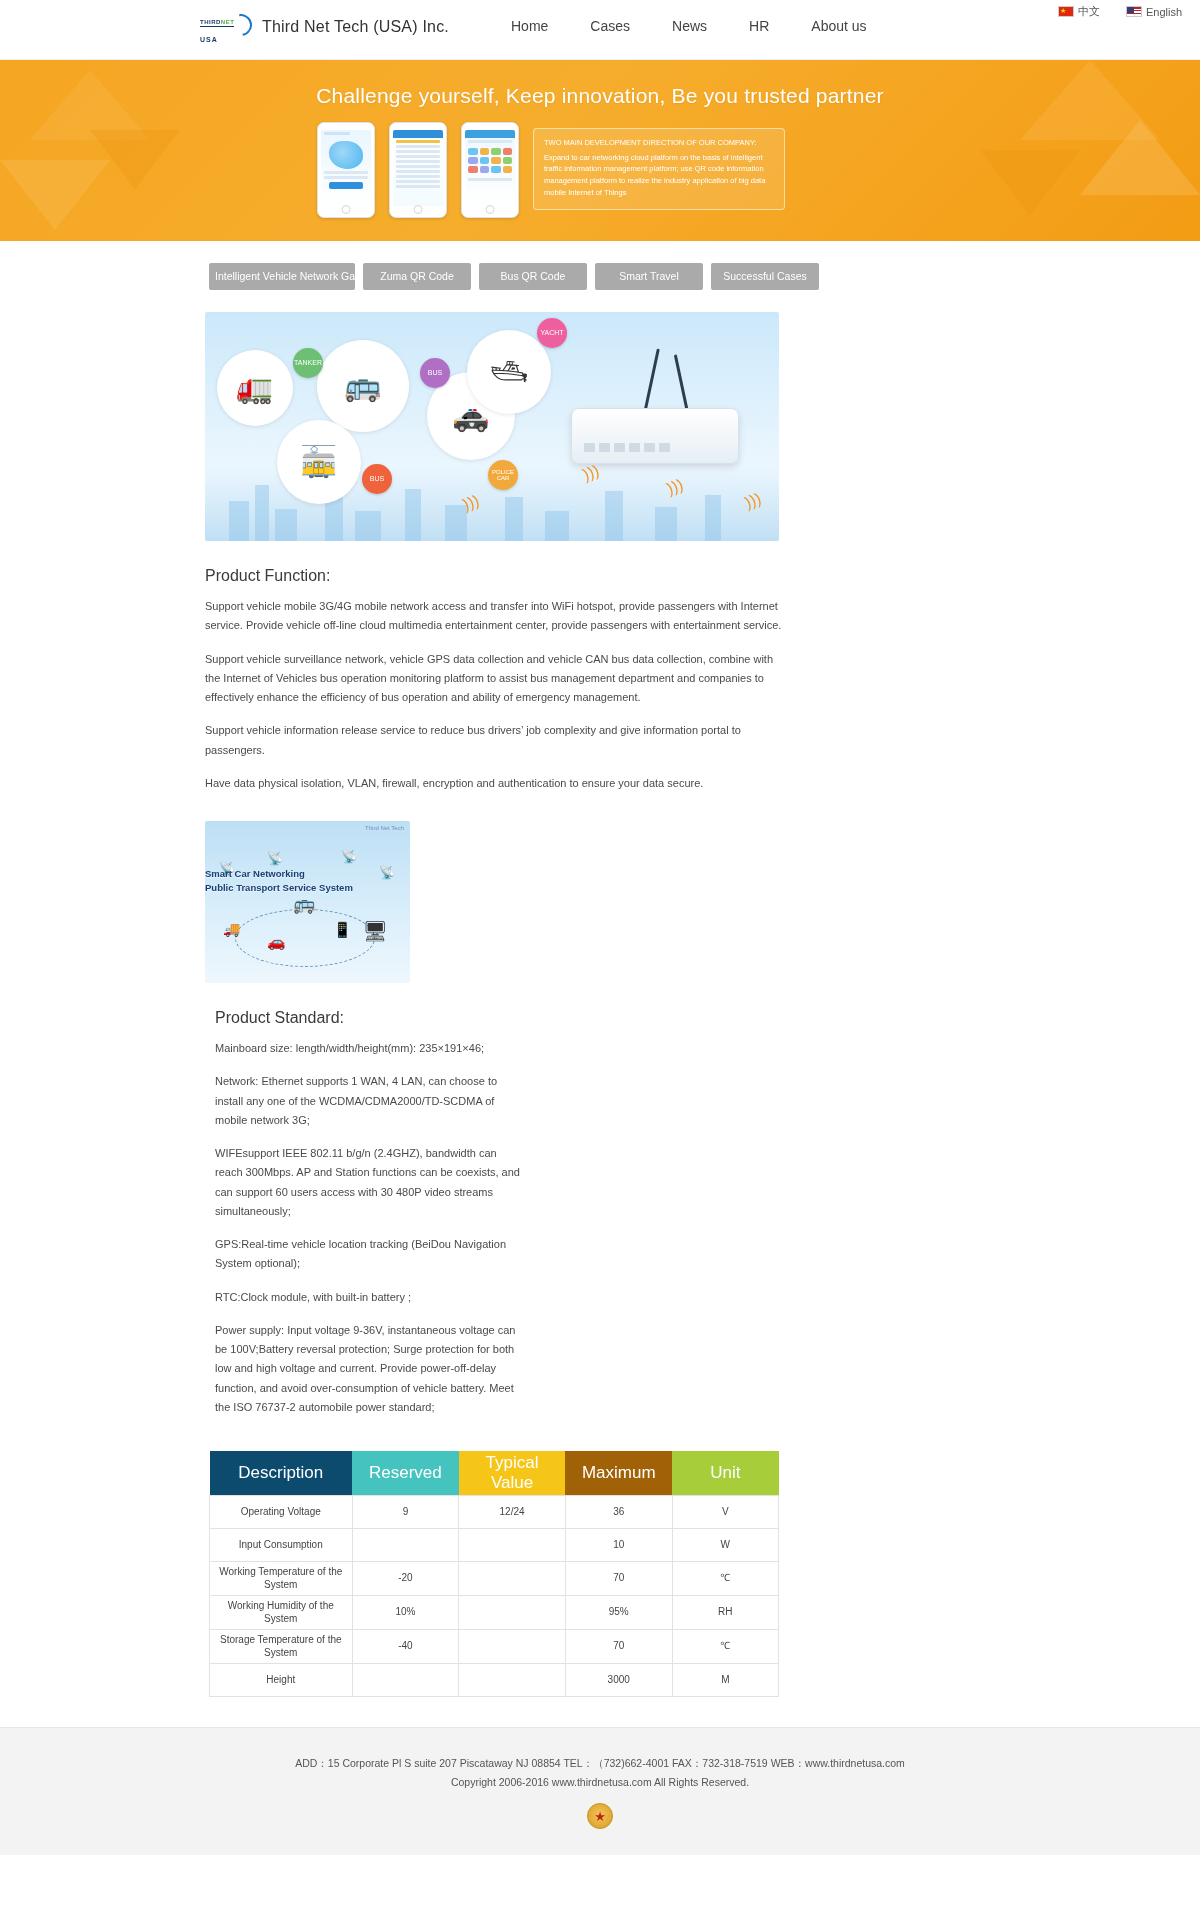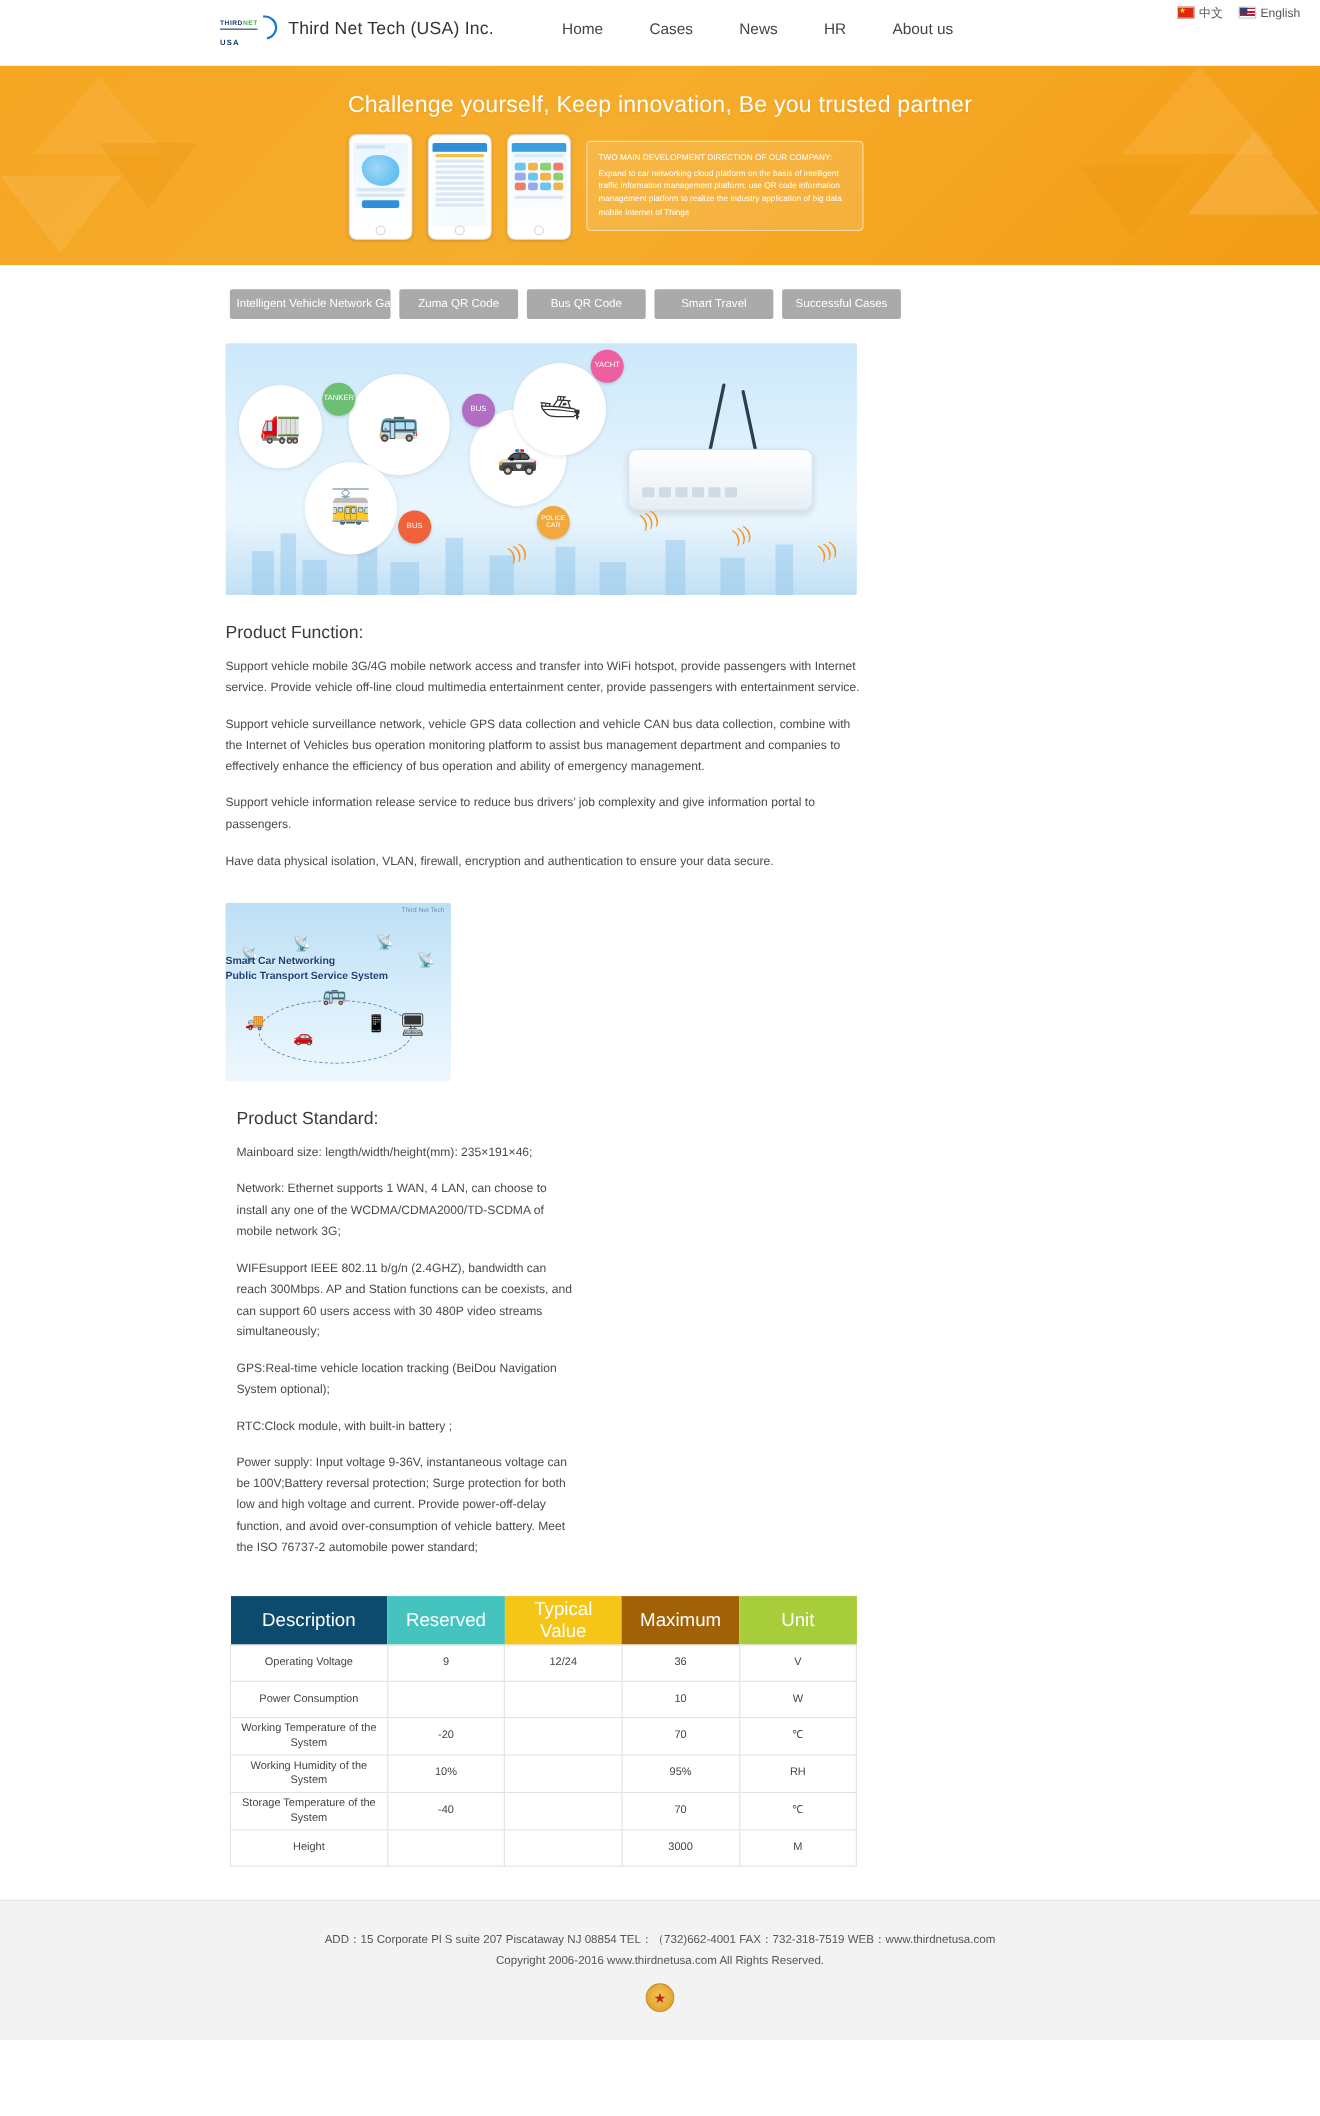--- a/index.html
+++ b/index.html
@@ -24,7 +24,7 @@
     top: 4px;
     right: 18px;
     display: flex;
-    gap: 14px;
+    gap: 26px;
     align-items: center;
     font-size: 11px;
     color: #555;

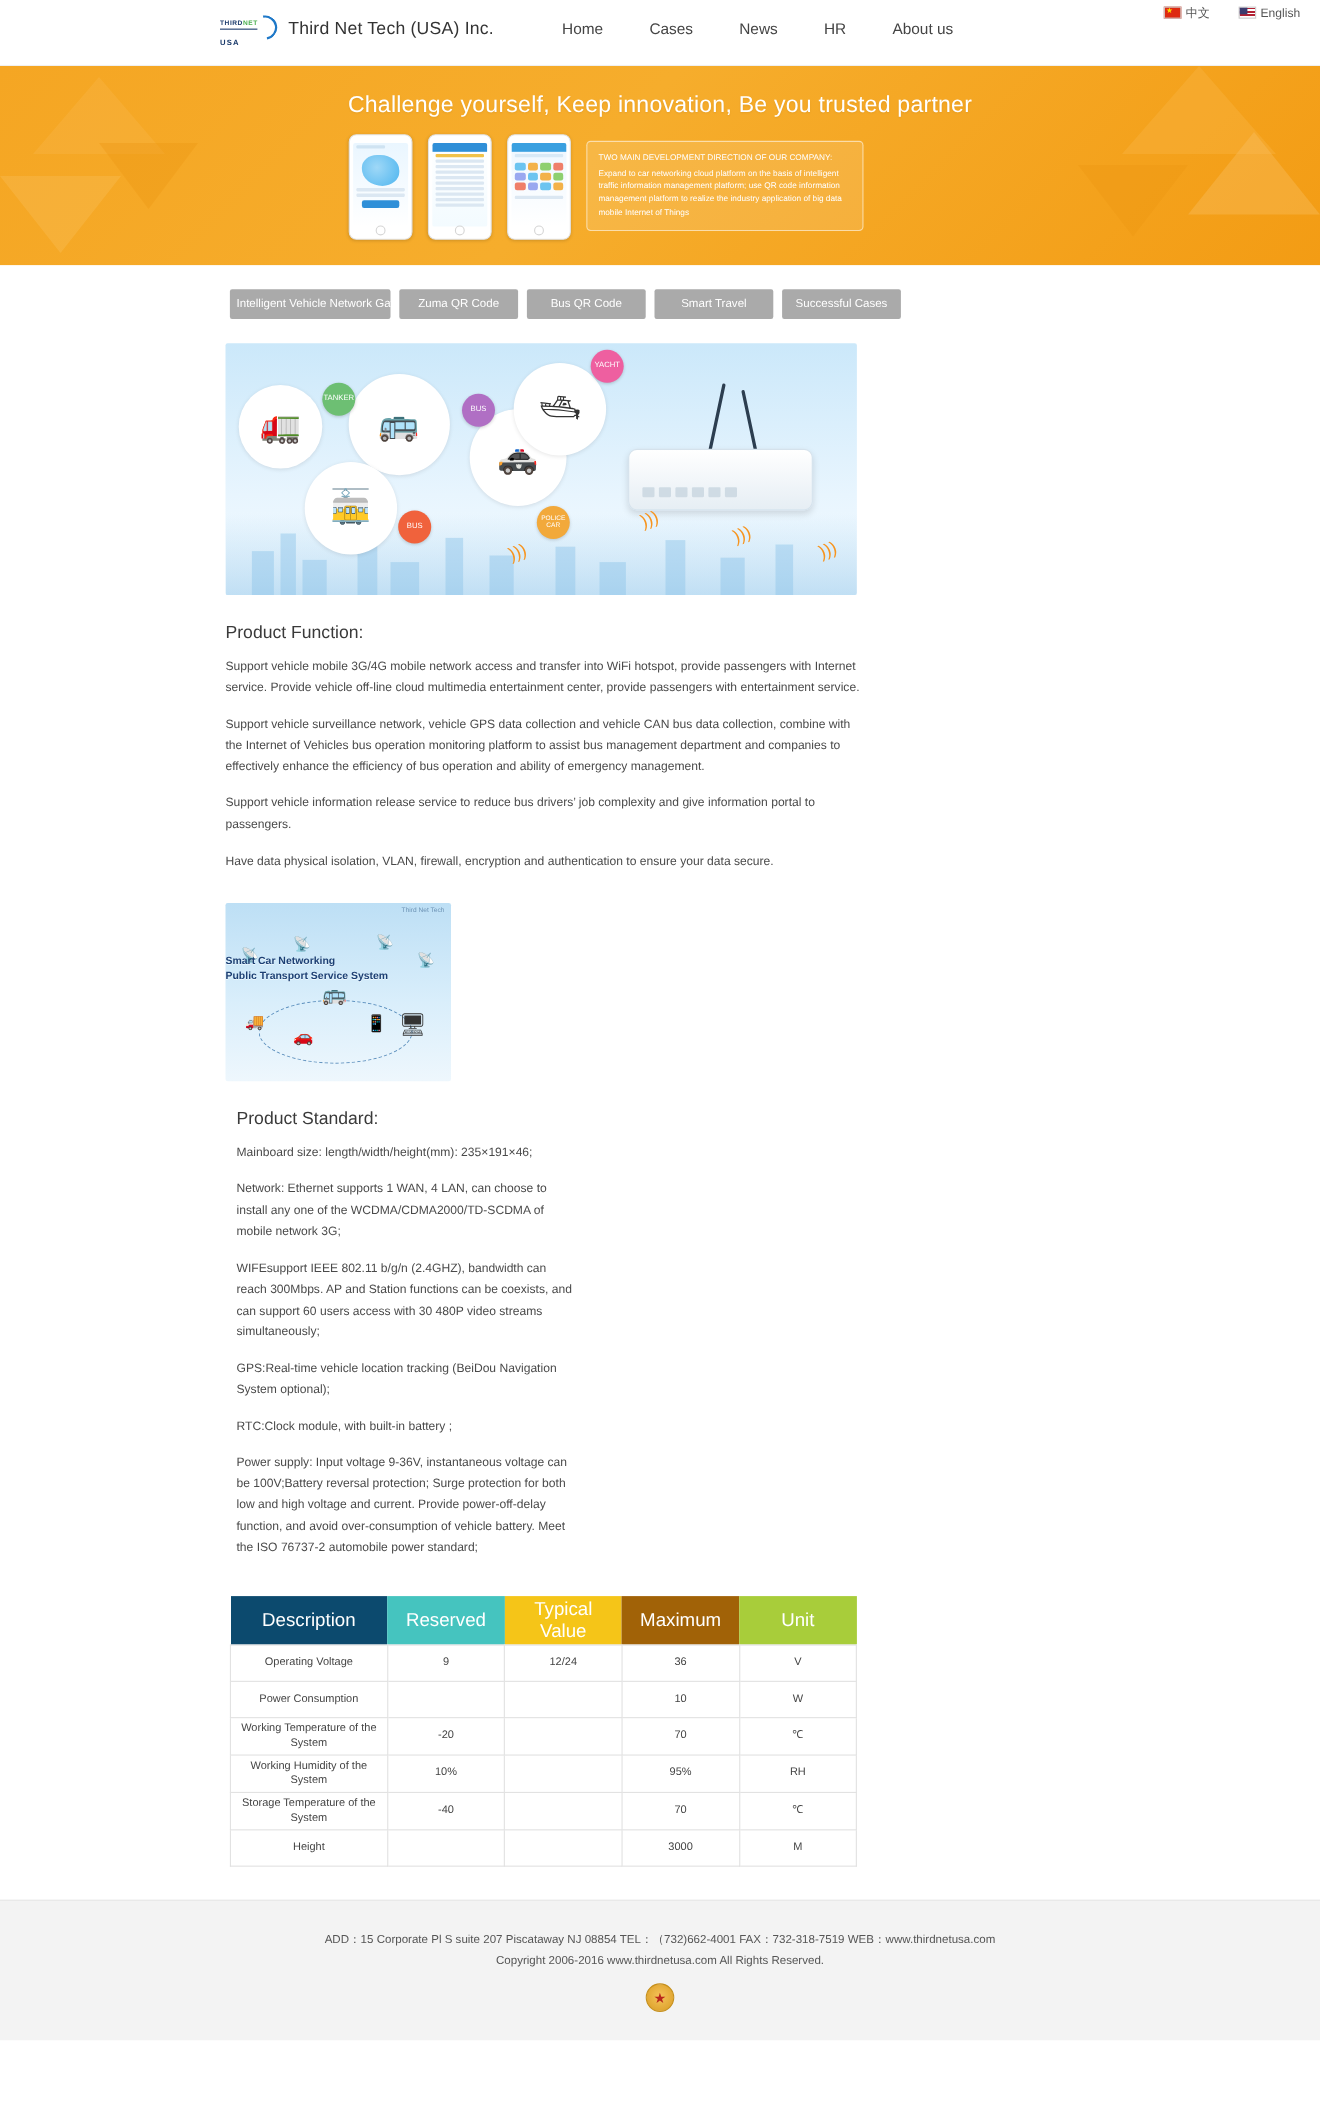--- a/index.html
+++ b/index.html
@@ -537,7 +537,7 @@
         <td>V</td>
       </tr>
       <tr>
-        <td>Power Consumption</td>
+        <td>Input Consumption</td>
         <td></td>
         <td></td>
         <td>10</td>

